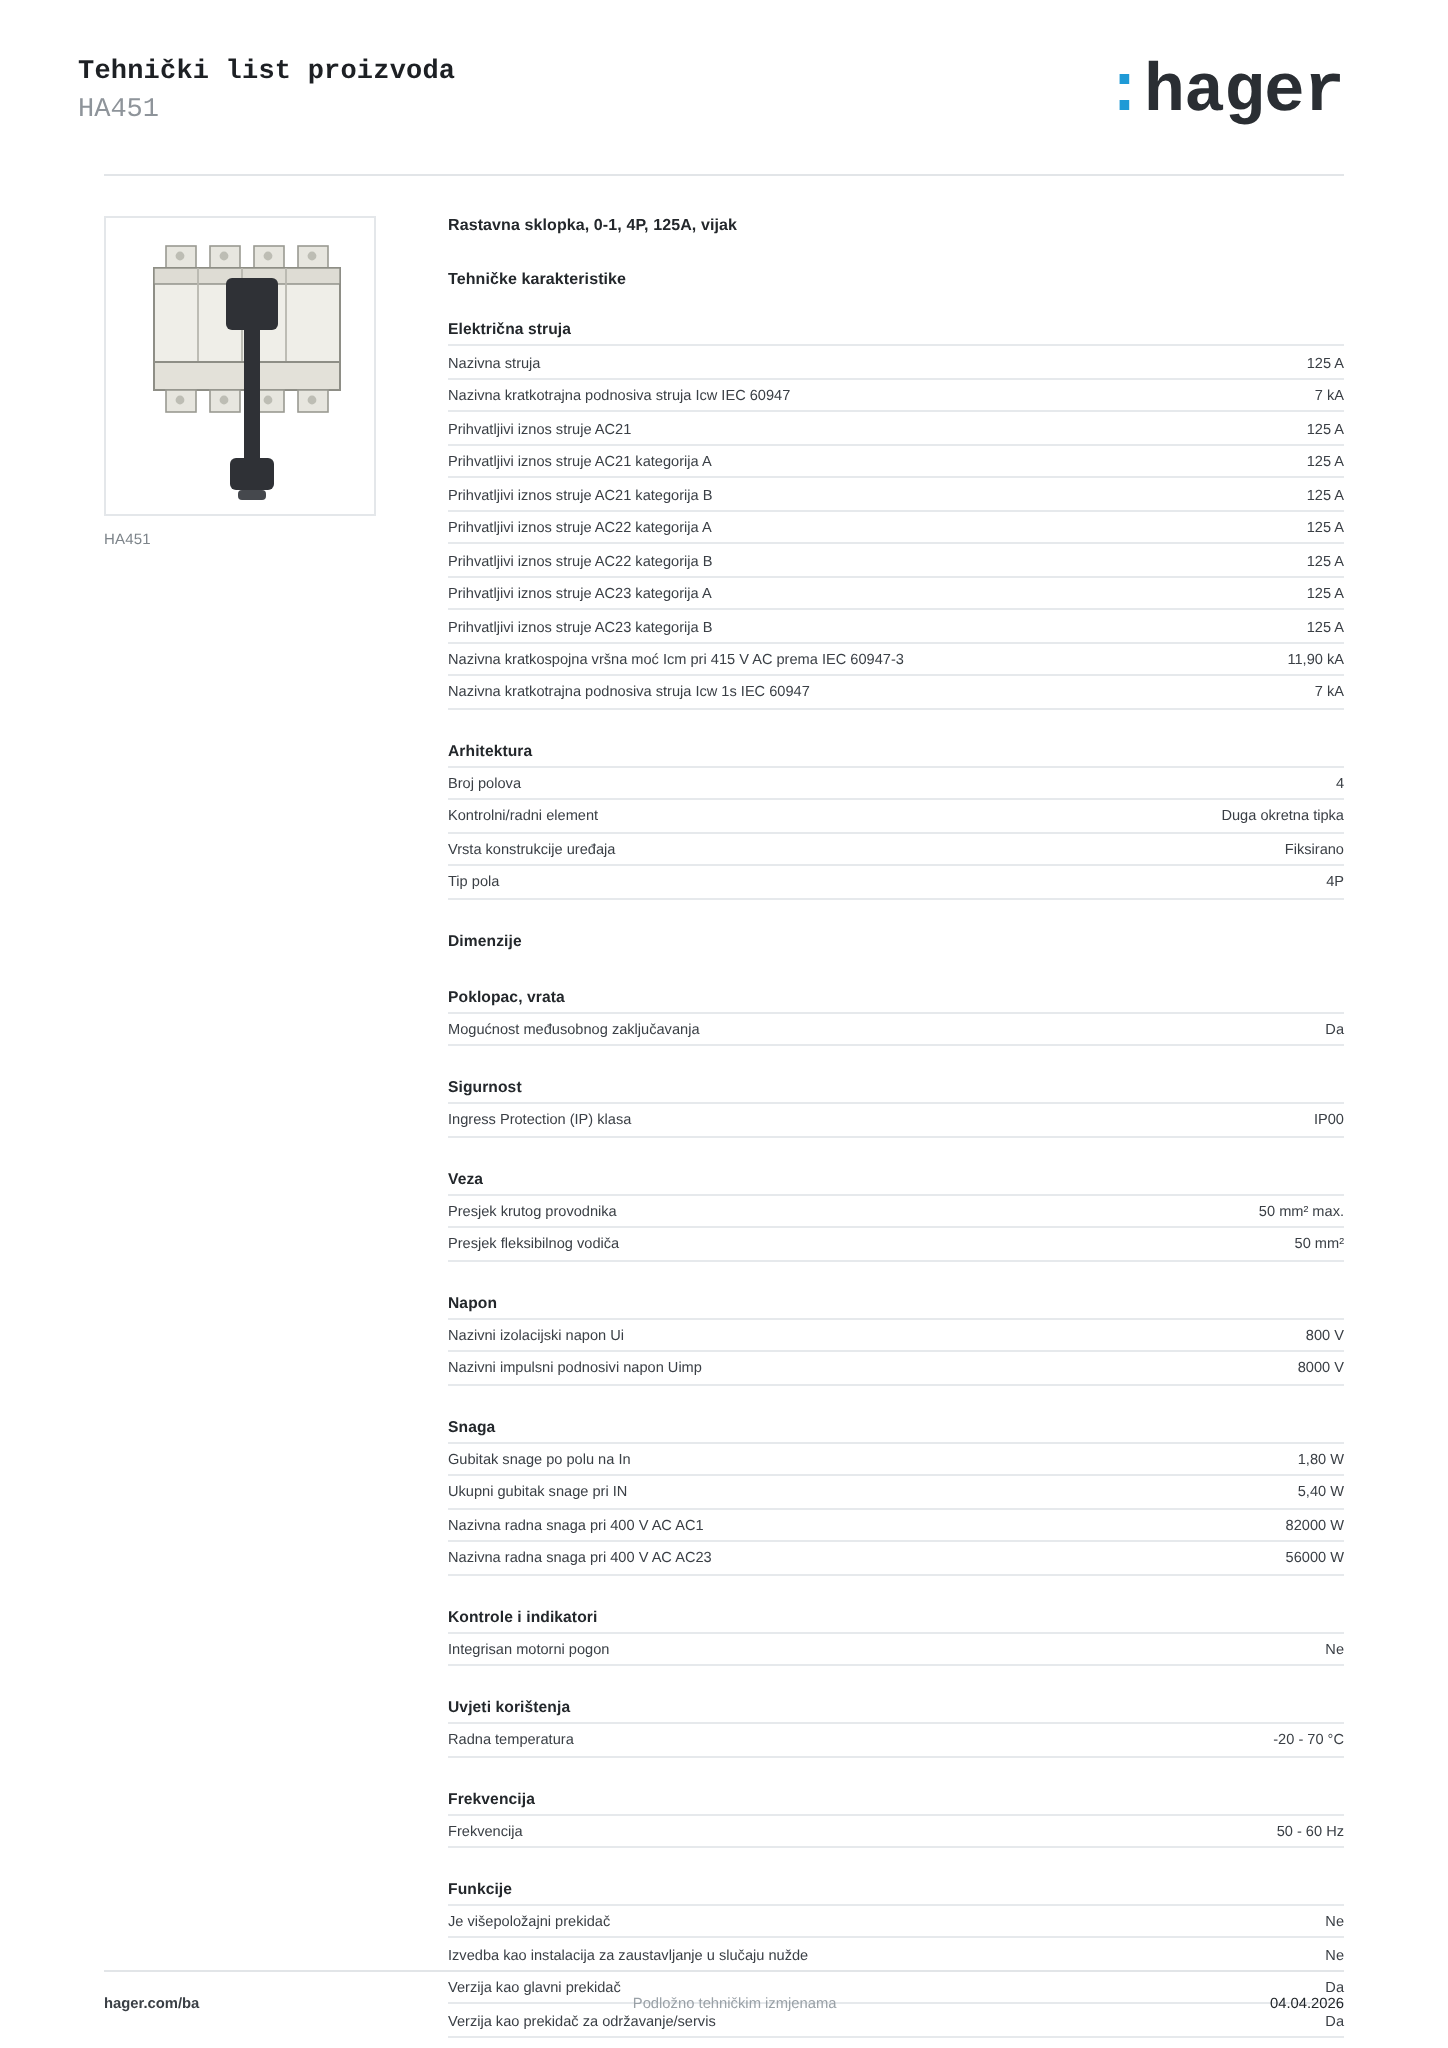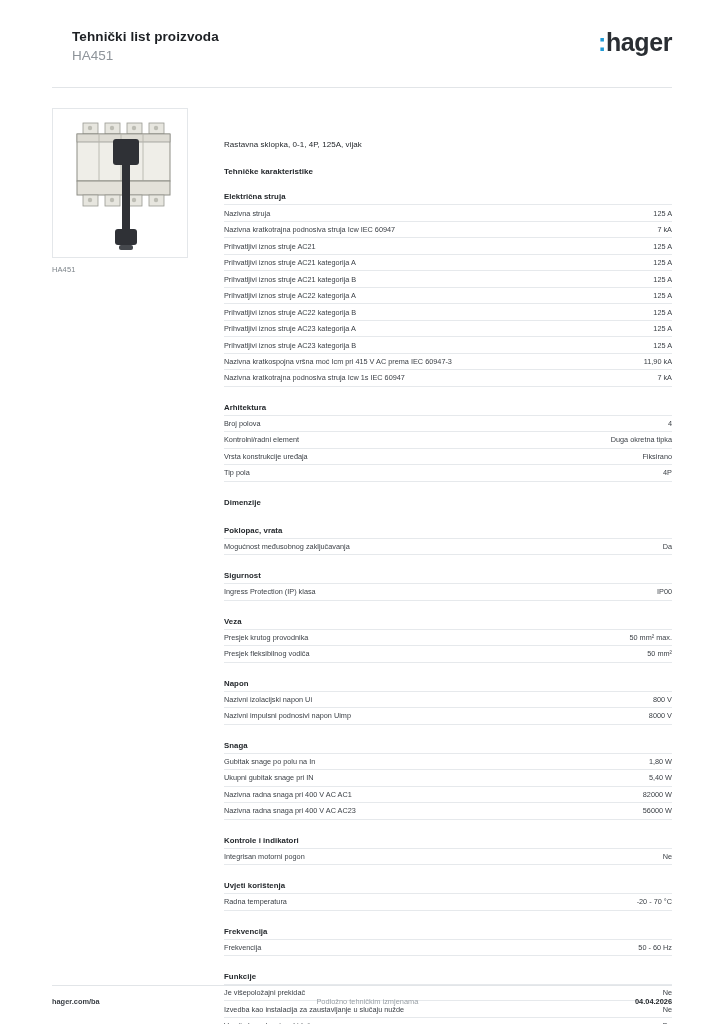--- a/index.html
+++ b/index.html
@@ -28,7 +28,8 @@
     display: flex;
     justify-content: space-between;
     align-items: flex-start;
-    padding: 26px 52px 0 72px;
+    padding: 26px 52px 0 39px;
+    font-family: Liberation Mono, monospace;
   }
   .header-left { padding-top: 2px; }
   .doc-title {

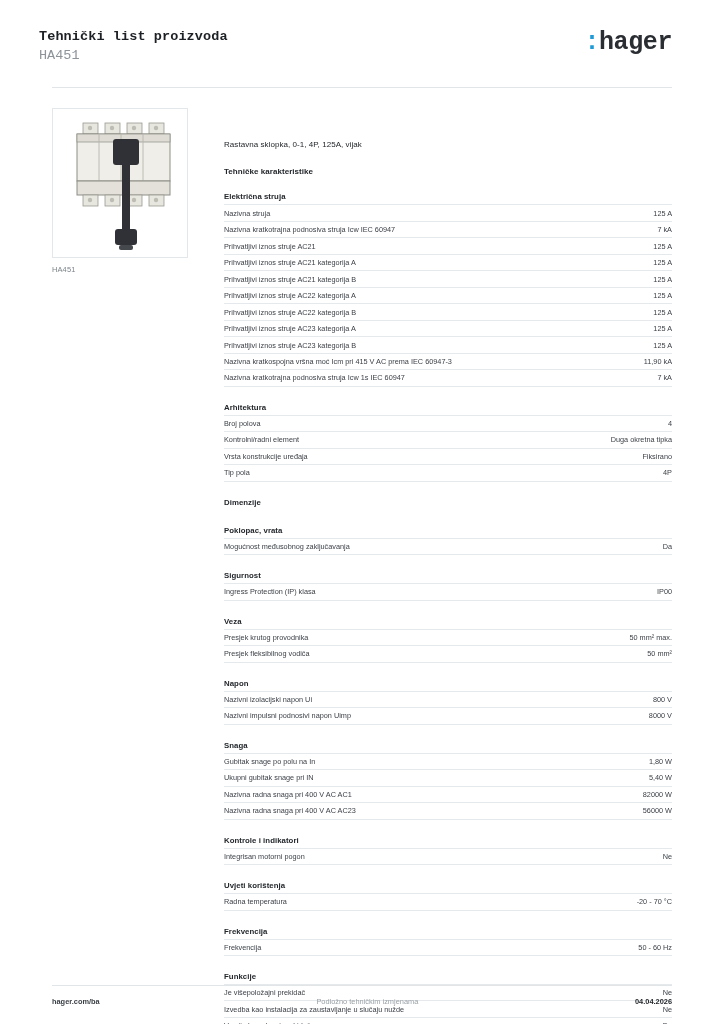--- a/index.html
+++ b/index.html
@@ -47,7 +47,7 @@
     margin-top: 1px;
   }
   .brand {
-    font-size: 25px;
+    font-size: 34px;
     font-weight: bold;
     color: #2a2e33;
     letter-spacing: -0.4px;

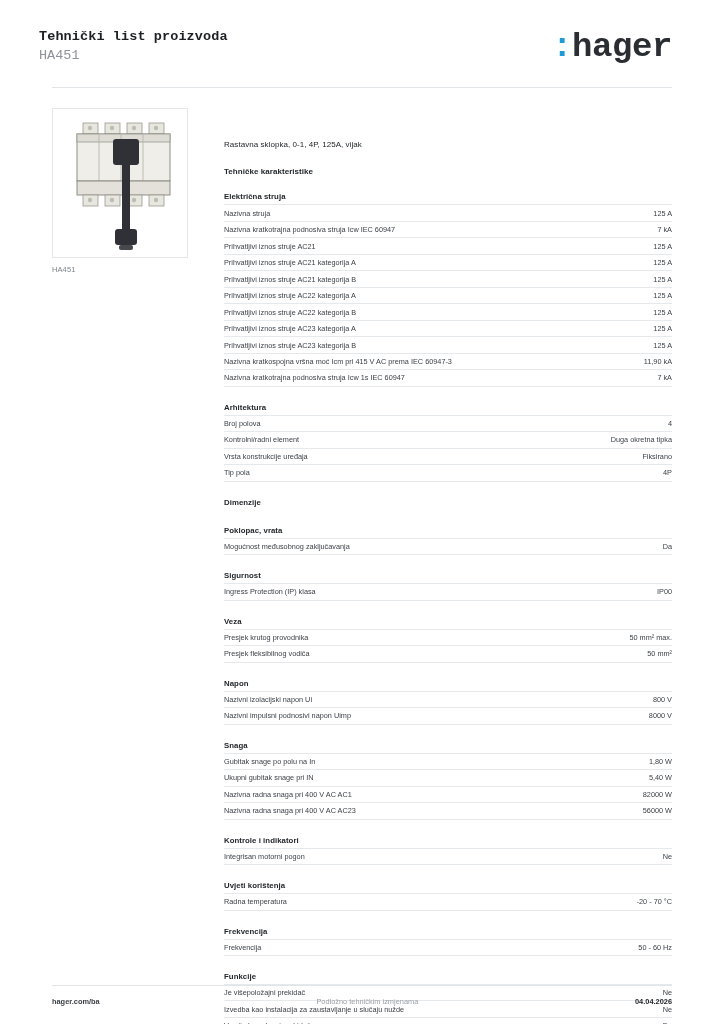--- a/index.html
+++ b/index.html
@@ -93,11 +93,10 @@
 
   .intro {
     font-size: 8px;
-    font-weight: normal;
+    font-weight: bold;
     color: #23272b;
     margin-bottom: 18px;
     letter-spacing: 0.05px;
-    margin-top: 32px;
   }
   .section-heading {
     font-size: 8px;

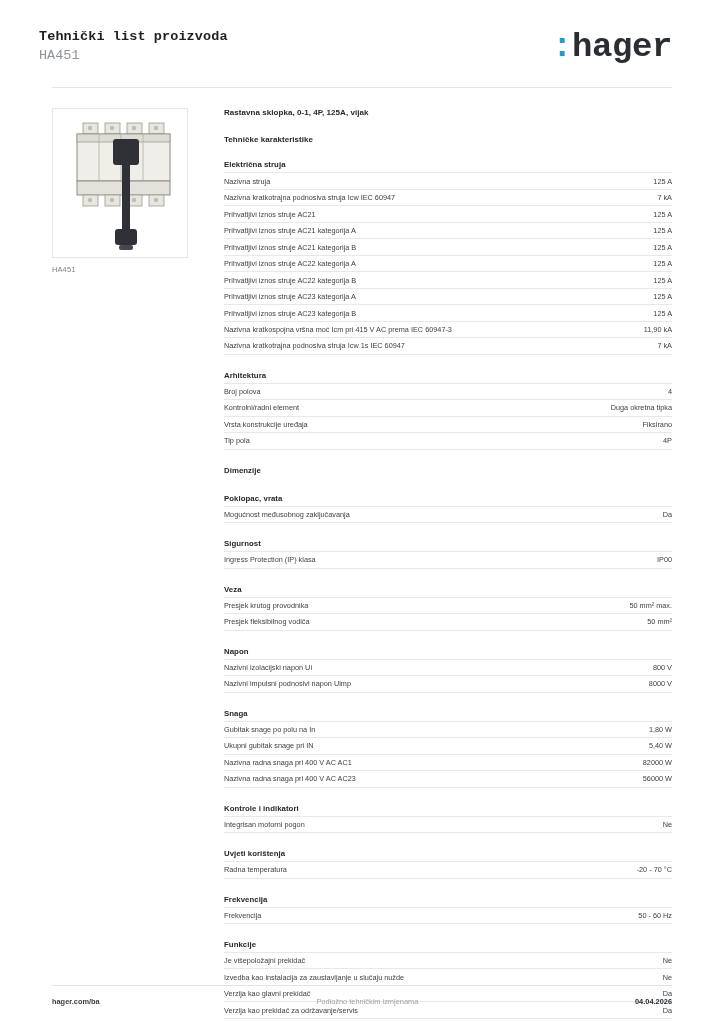--- a/index.html
+++ b/index.html
@@ -161,7 +161,7 @@
   }
   .footer .site { color: #3a3f45; font-weight: bold; }
   .footer .center { color: #9aa1a7; }
-  .footer .date { color: #23272b; font-weight: bold; }
+  .footer .date { color: #23272b; font-weight: normal; }
 
   
   .illus { display:block; }

